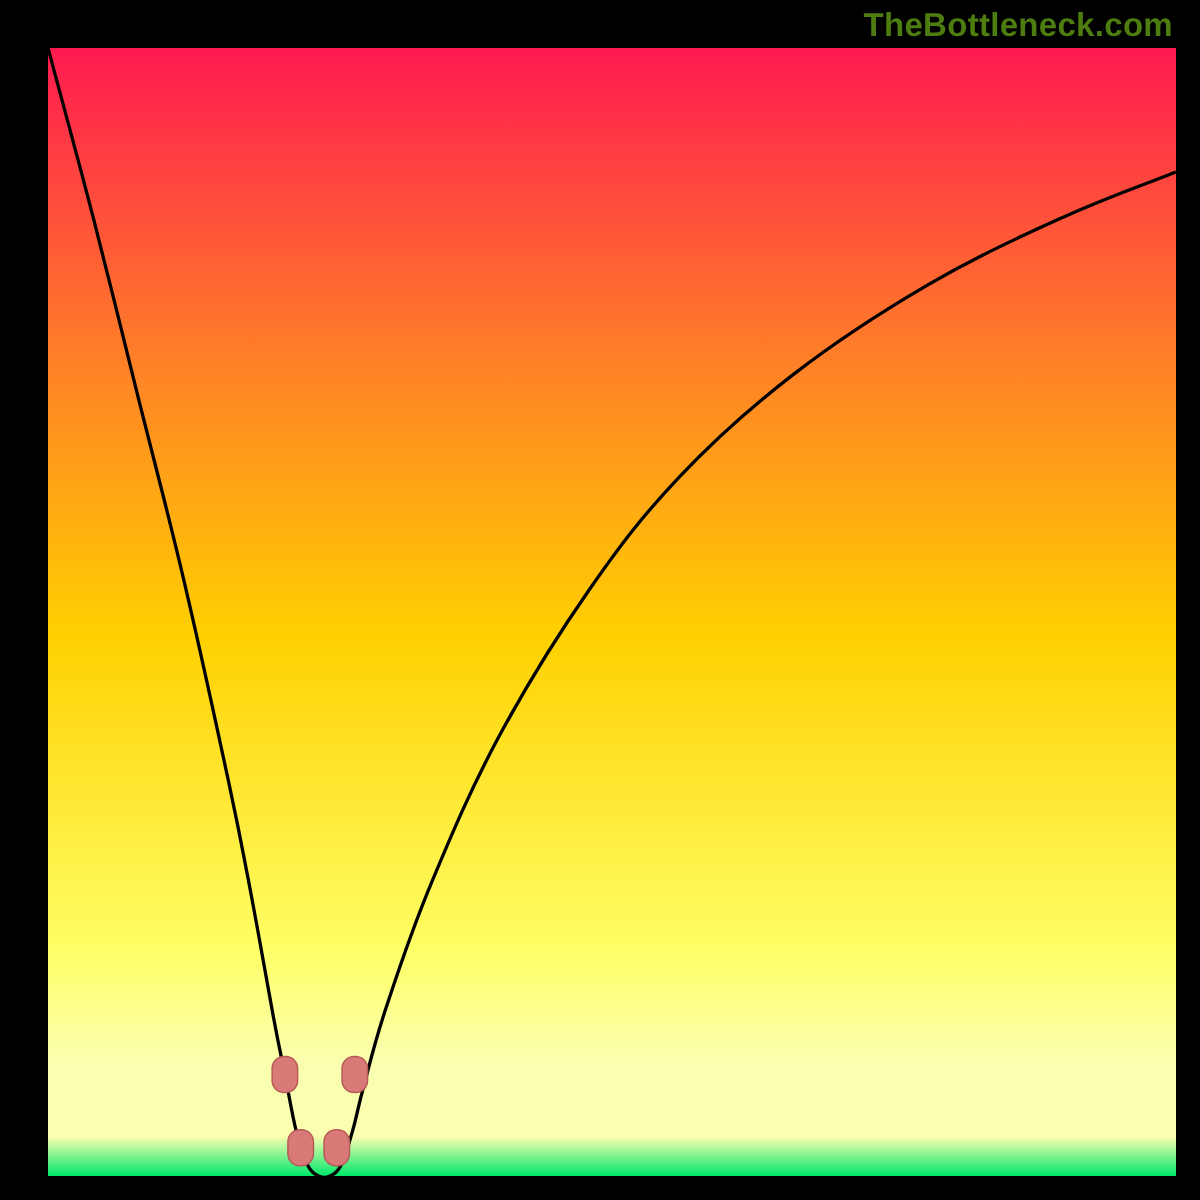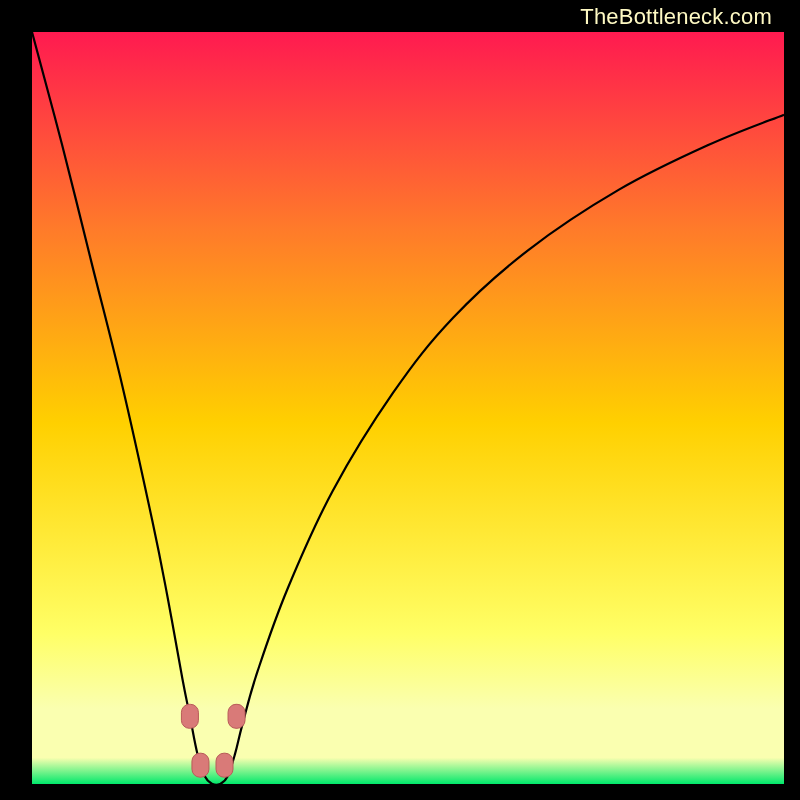--- a/index.html
+++ b/index.html
@@ -29,11 +29,11 @@
   .watermark {
     position: absolute;
     top: 4px;
-    right: 28px;
-    color: #fef9c3;
+    right: 18px;
+    color: #4d7c0f;
     font-size: 22px;
     letter-spacing: 0.2px;
-    font-weight: 400;
+    font-weight: 700;
   }
   svg { display: block; }
 </style>

